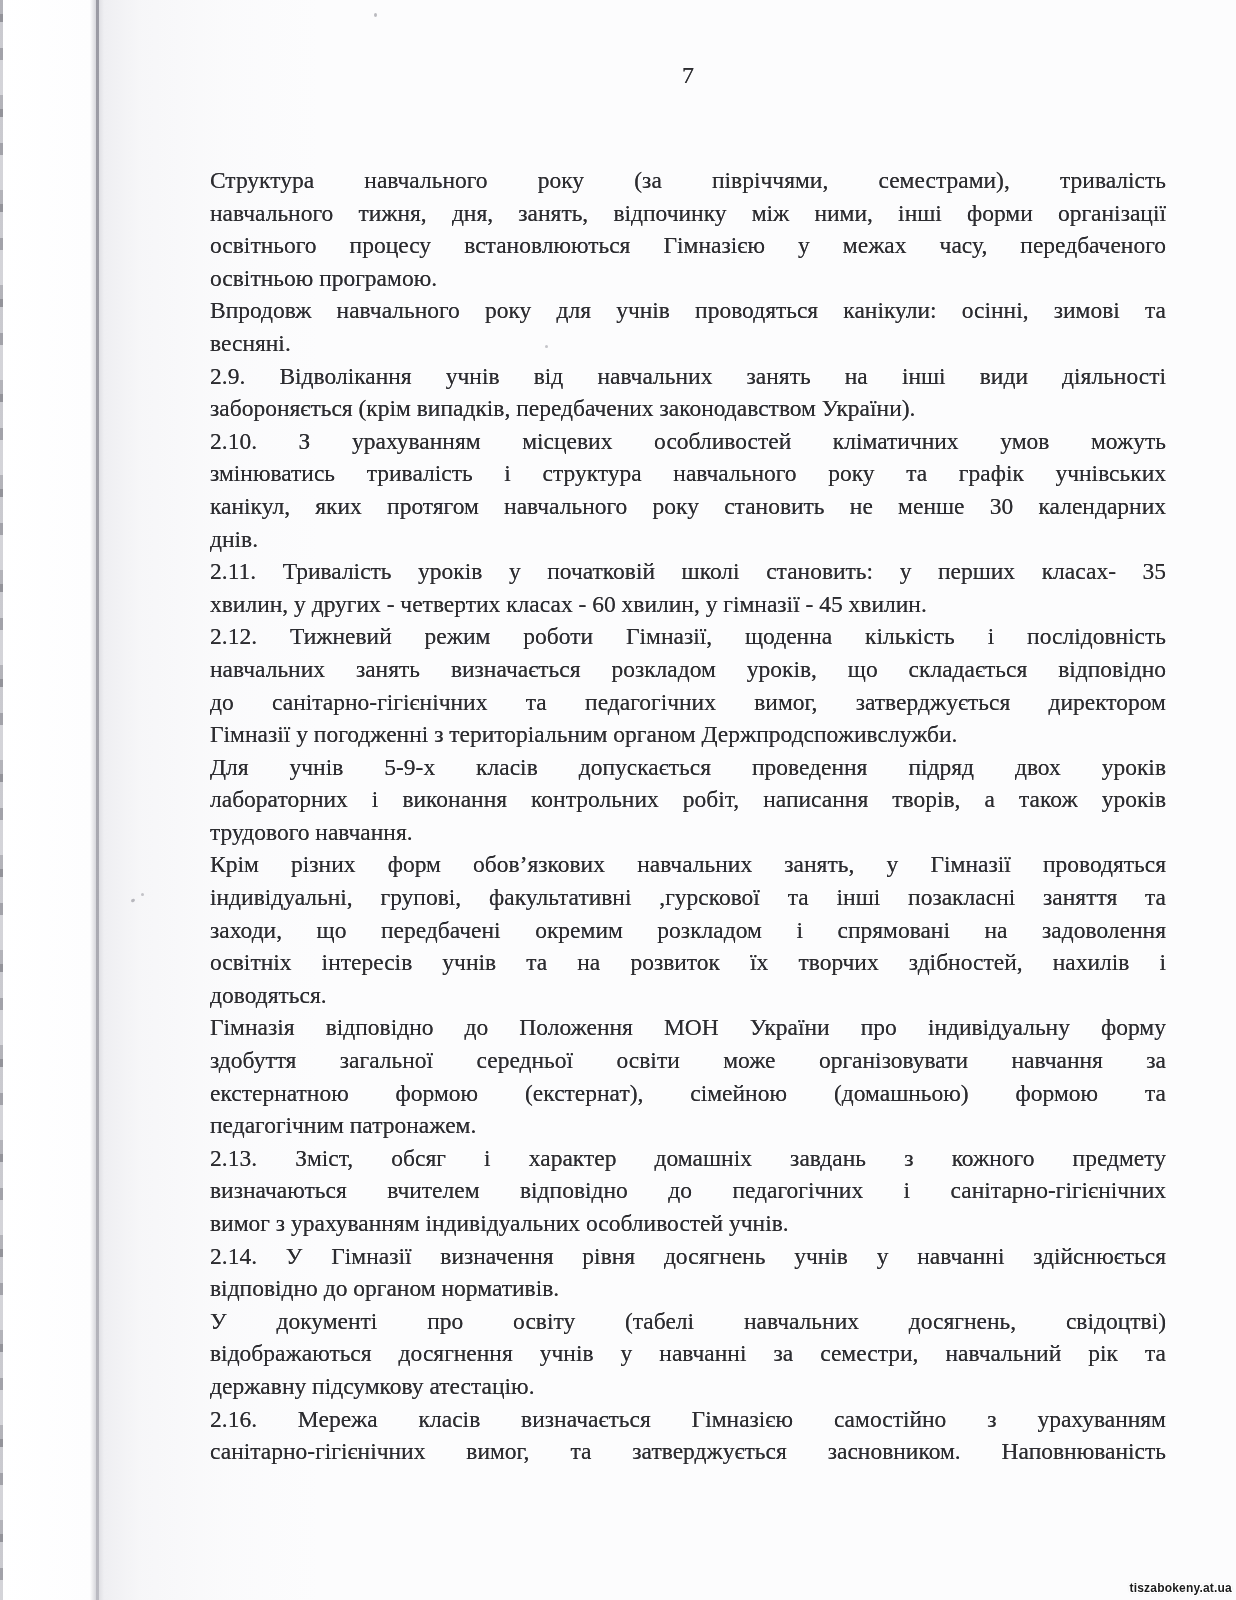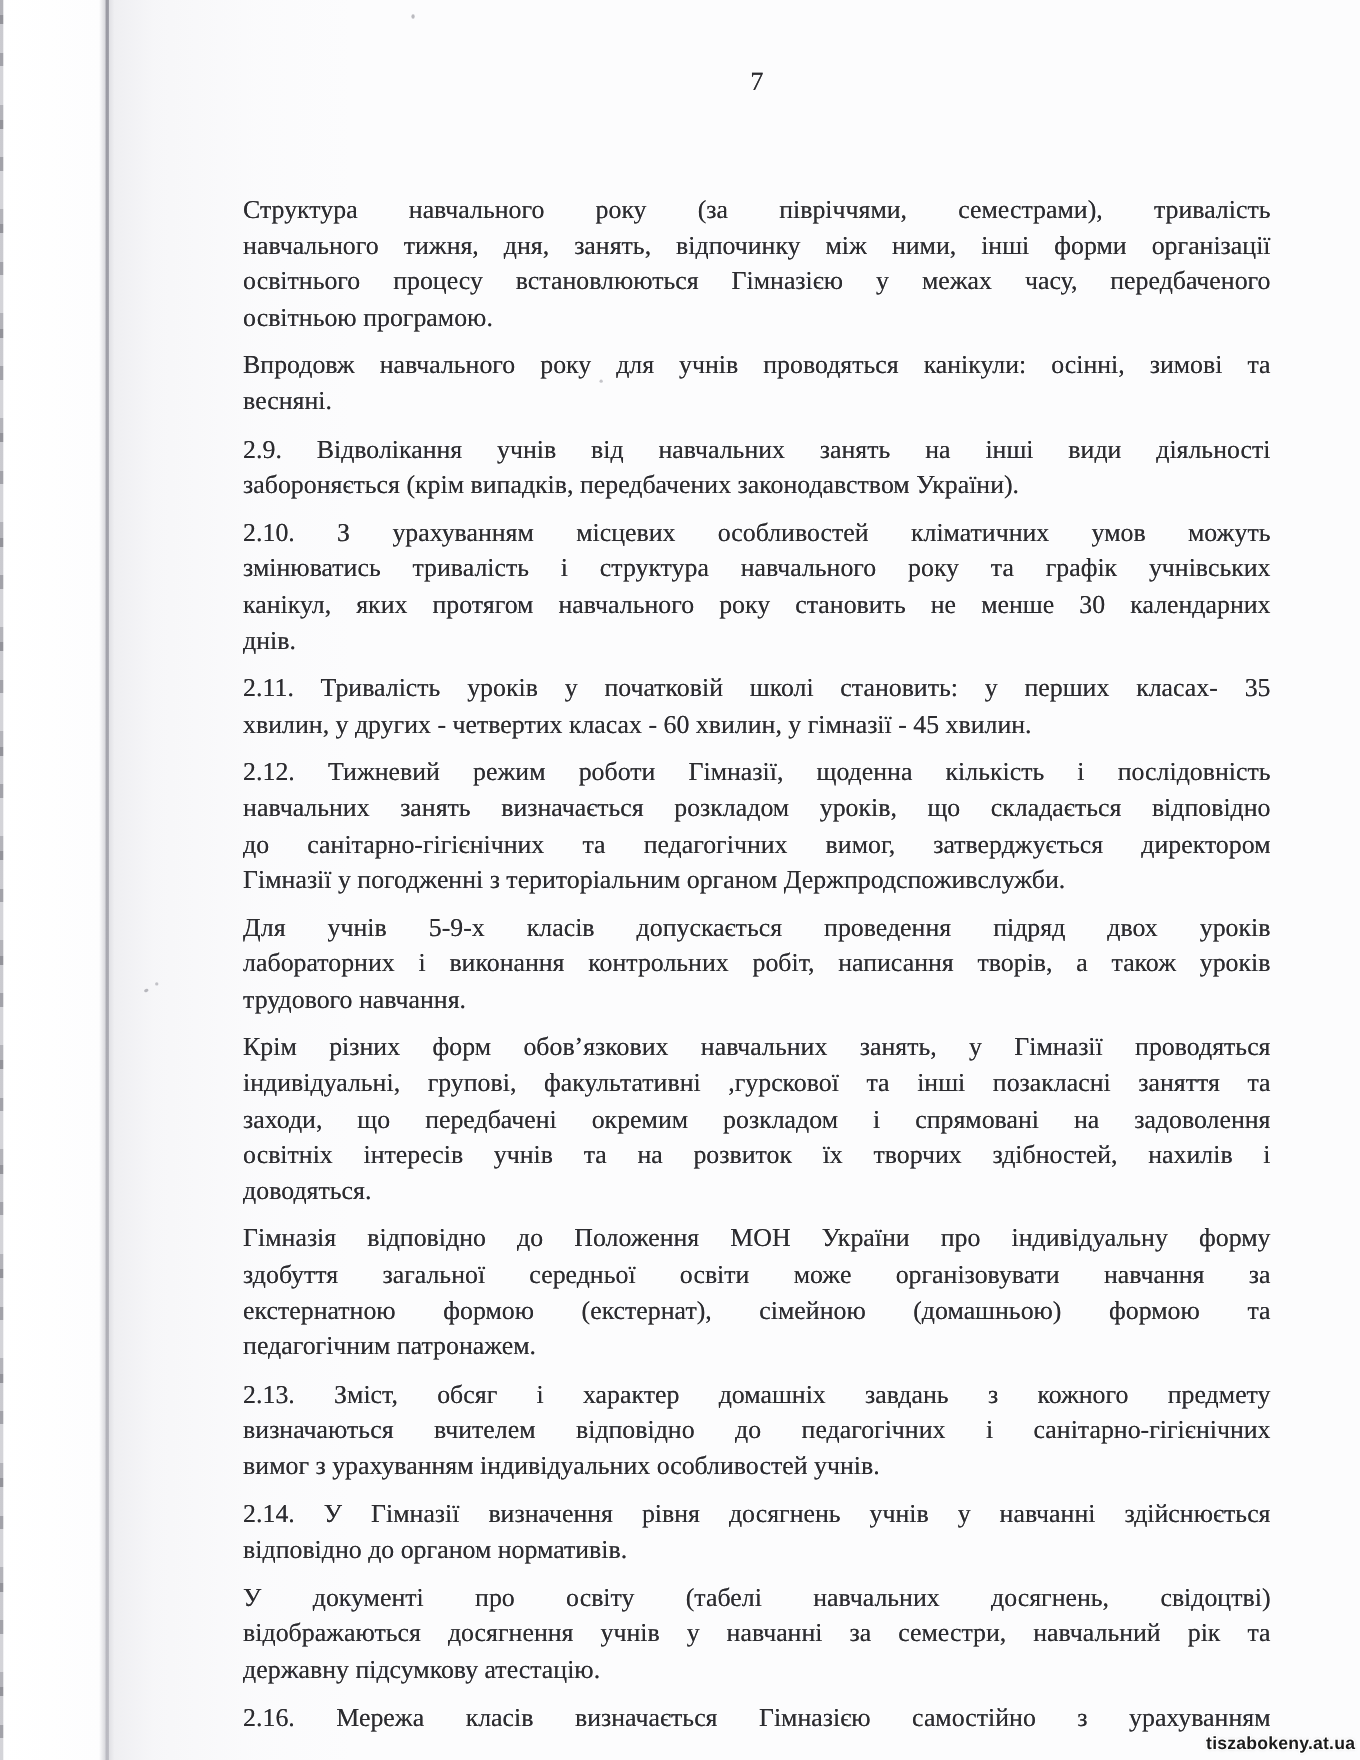--- a/index.html
+++ b/index.html
@@ -50,7 +50,7 @@
     color: var(--ink, #2c2c30);
     text-shadow: 0 0 0.55px rgba(44,44,48,0.8);
   }
-  .para { margin: 11px; padding: 0; }
+  .para { margin: 0; padding: 0; }
   .line { text-align: justify; }
   .line.just { text-align-last: justify; }
 

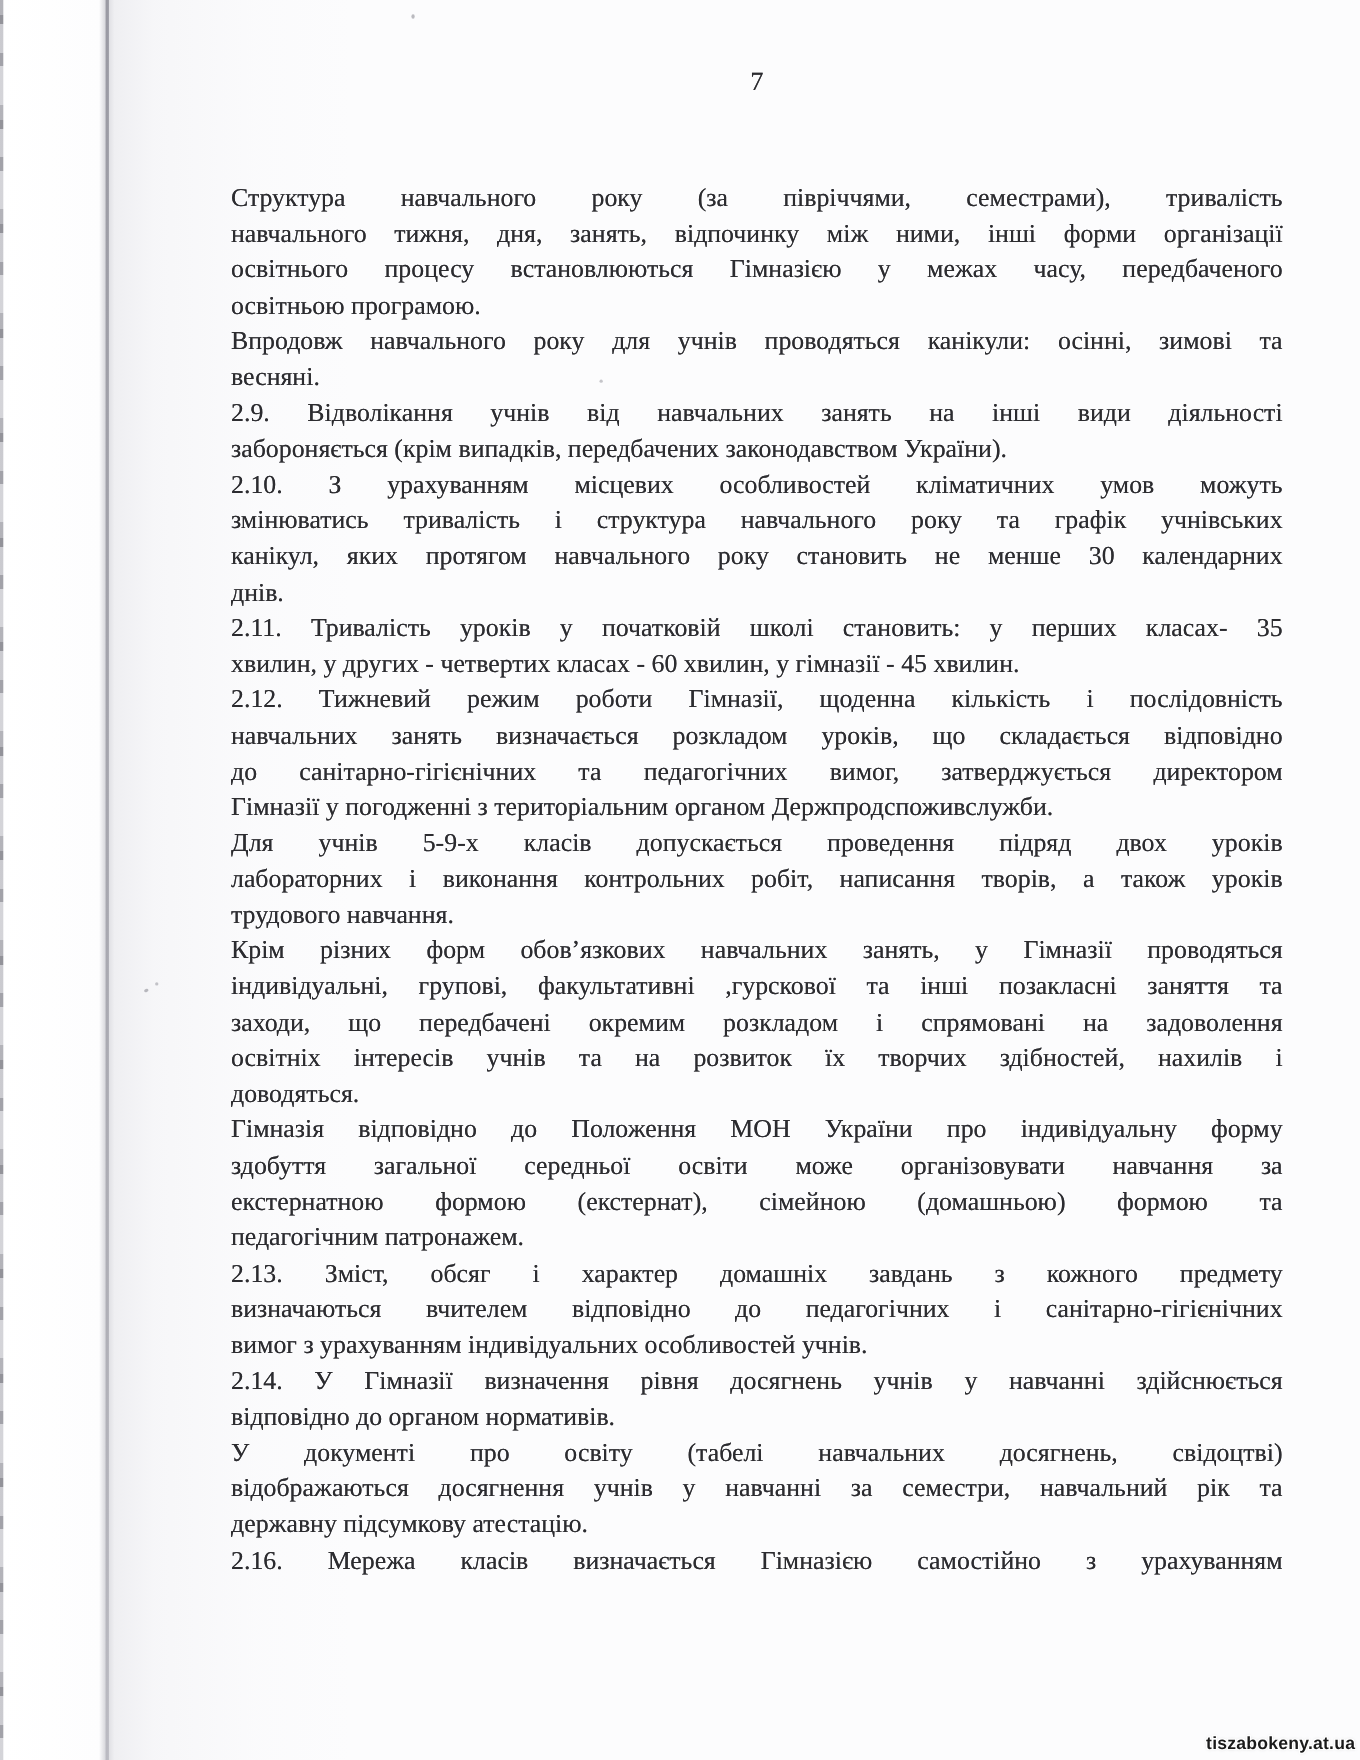--- a/index.html
+++ b/index.html
@@ -148,6 +148,7 @@
       </div>
       <div class="para">
         <div class="line just">2.16. Мережа класів визначається Гімназією самостійно з урахуванням</div>
+        <div class="line just">санітарно-гігієнічних вимог, та затверджується засновником. Наповнюваність</div>
       </div>
     </div>
 

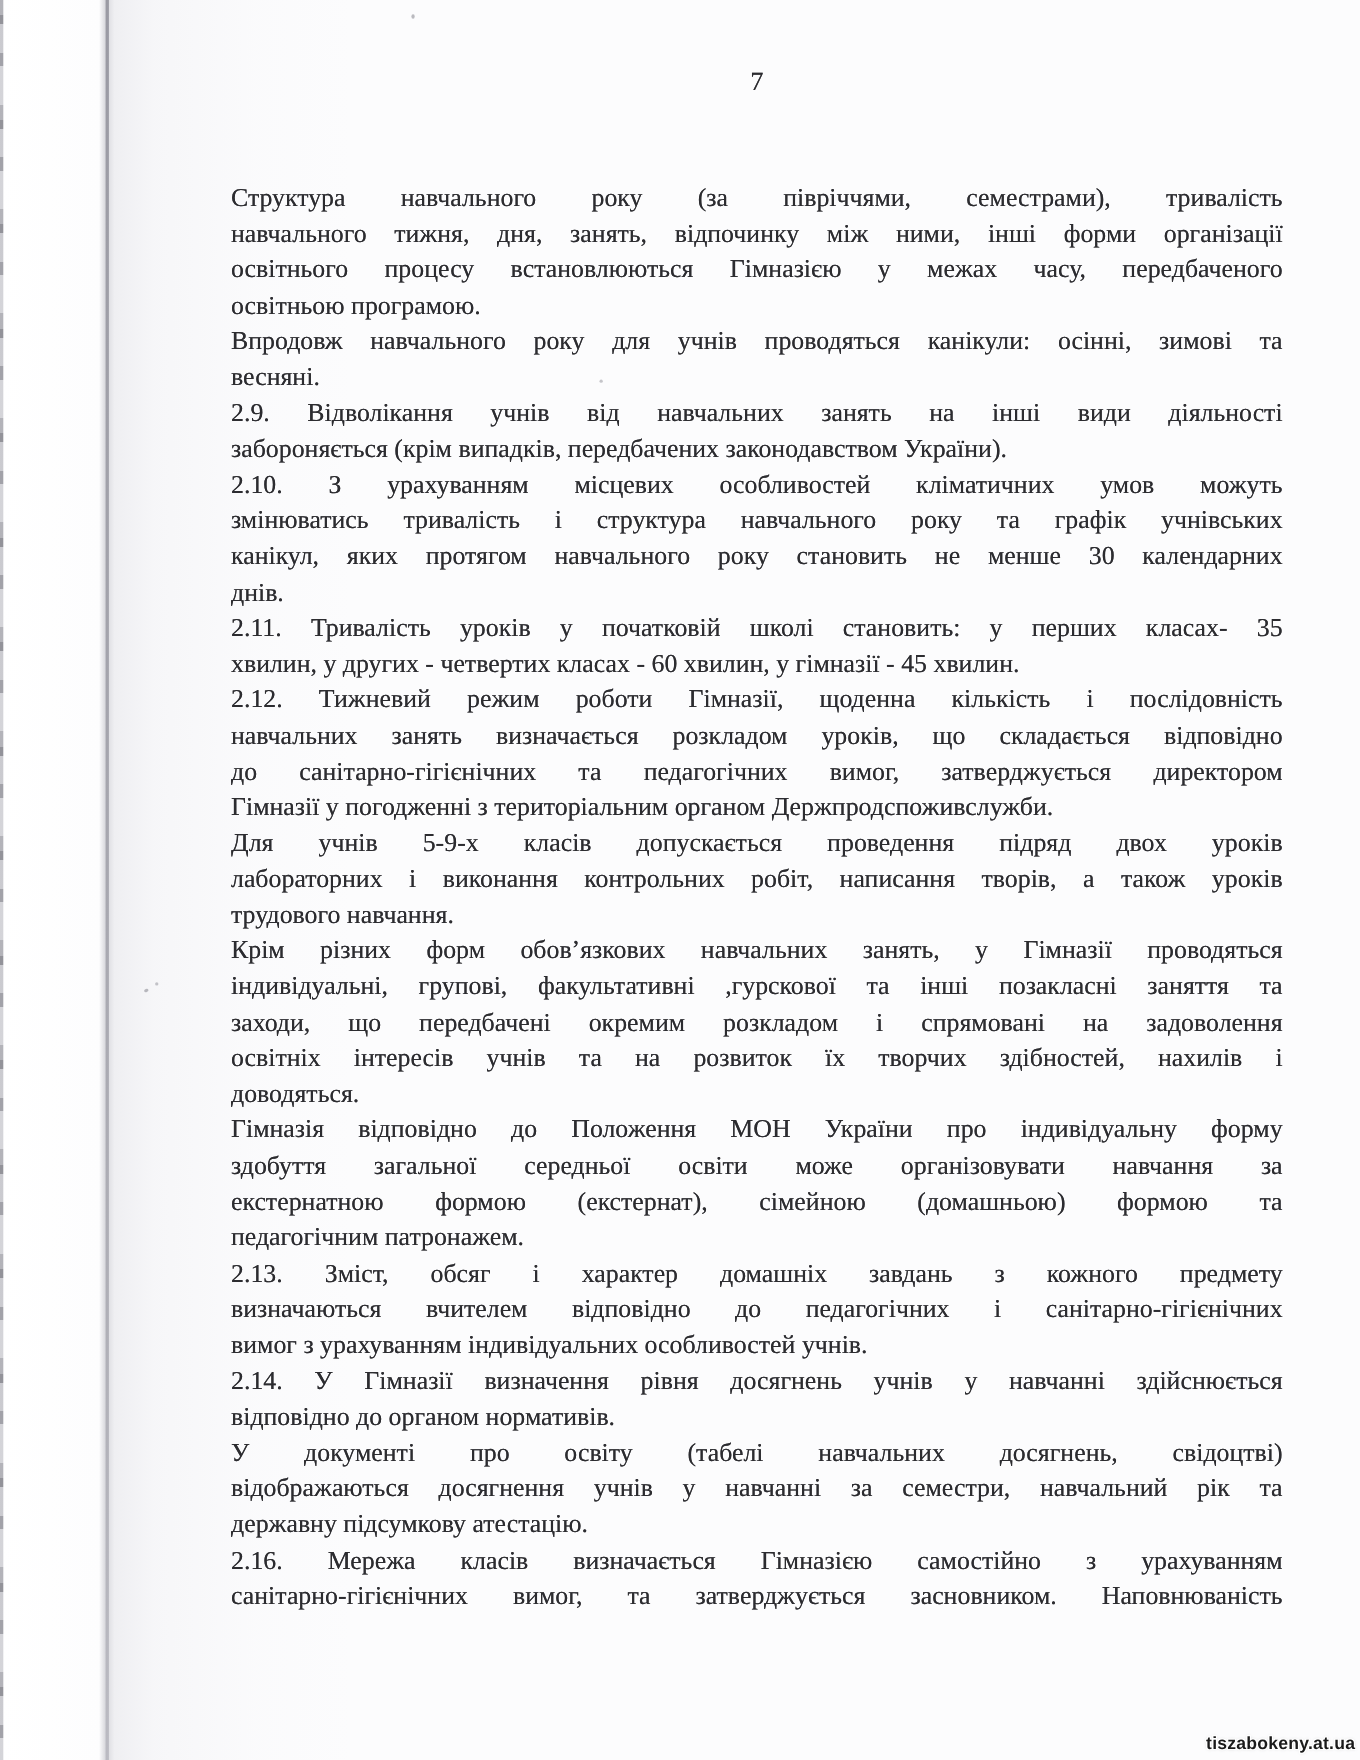--- a/index.html
+++ b/index.html
@@ -57,7 +57,7 @@
   .watermark {
     position: absolute; right: 4px; bottom: 5px;
     font-family: "Liberation Sans", "DejaVu Sans", sans-serif;
-    font-weight: 700; font-size: 16px; letter-spacing: 0.2px;
+    font-weight: 700; font-size: 12px; letter-spacing: 0.2px;
     color: var(--wm-ink, #1b1b1b);
     text-shadow:
       -1px -1px 0 #ffffff, 1px -1px 0 #ffffff,

